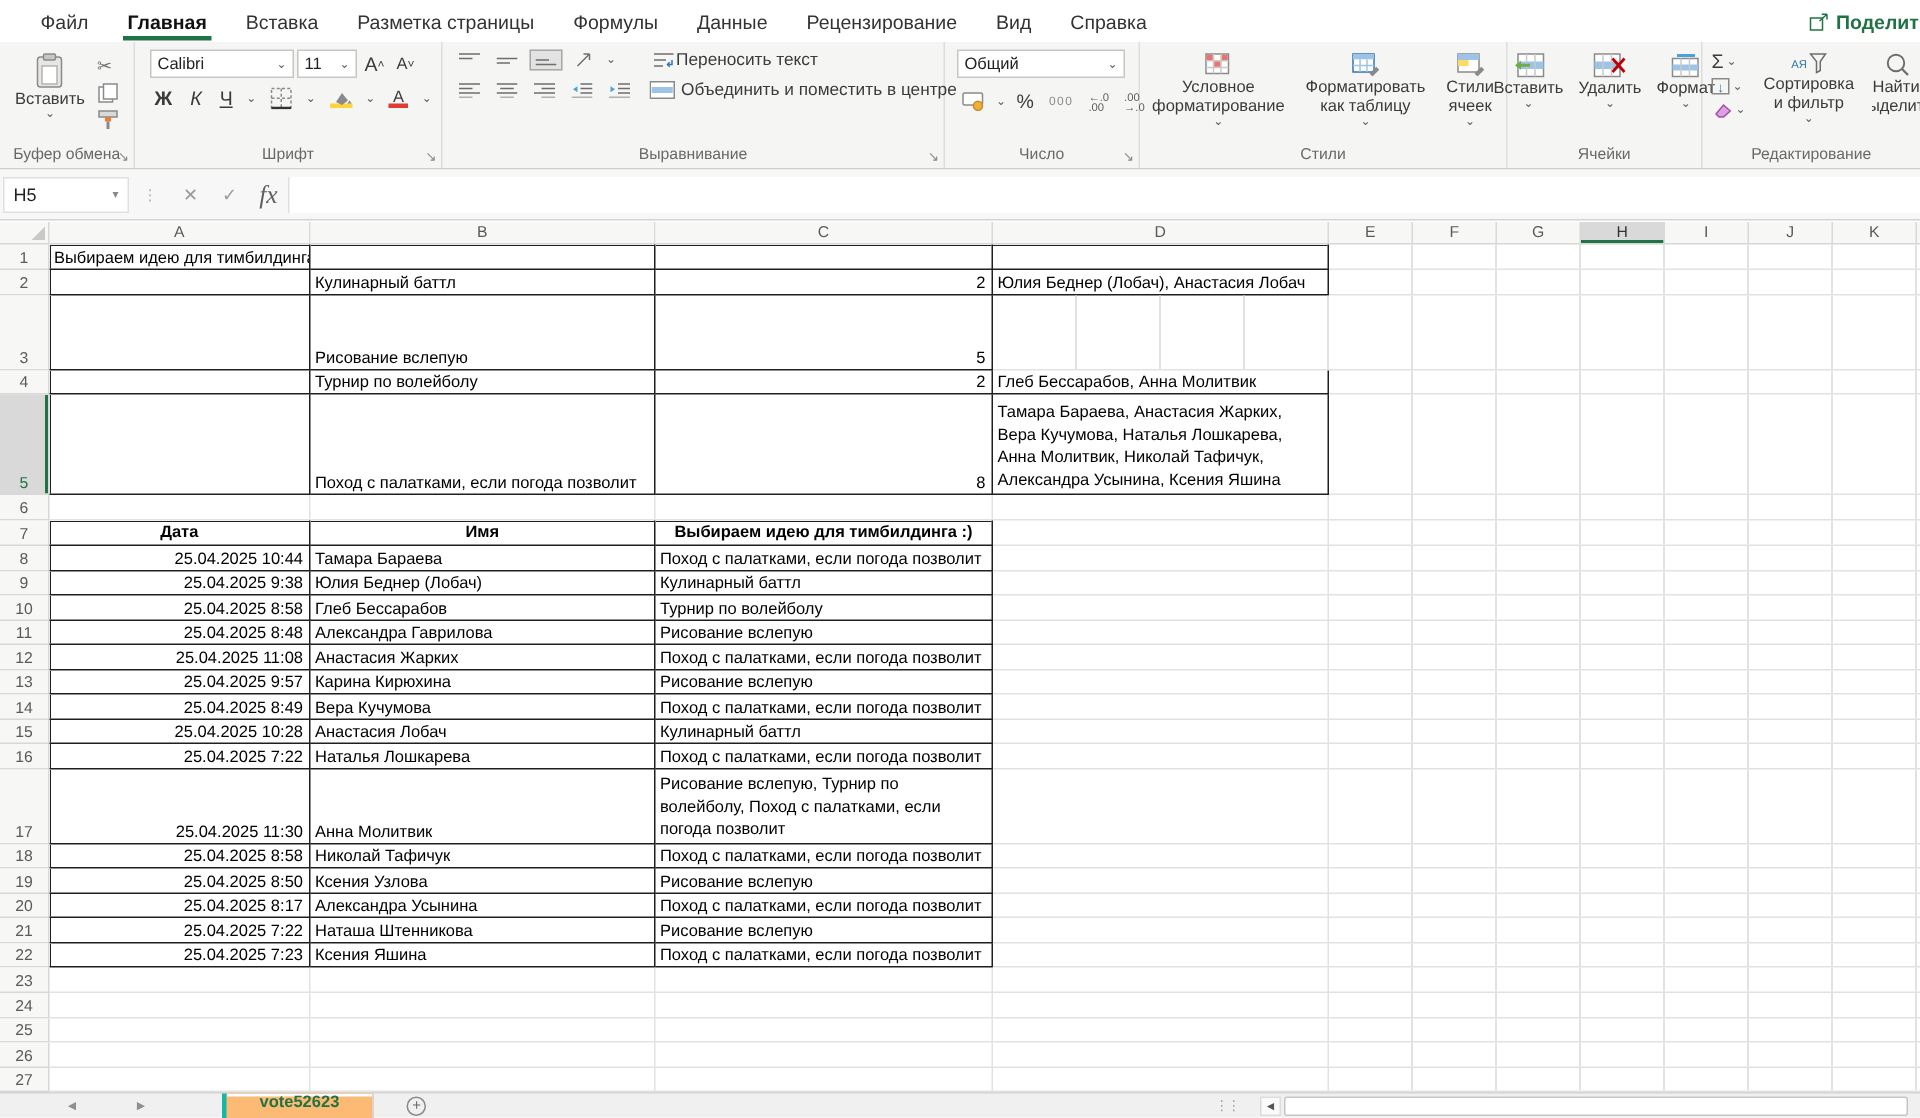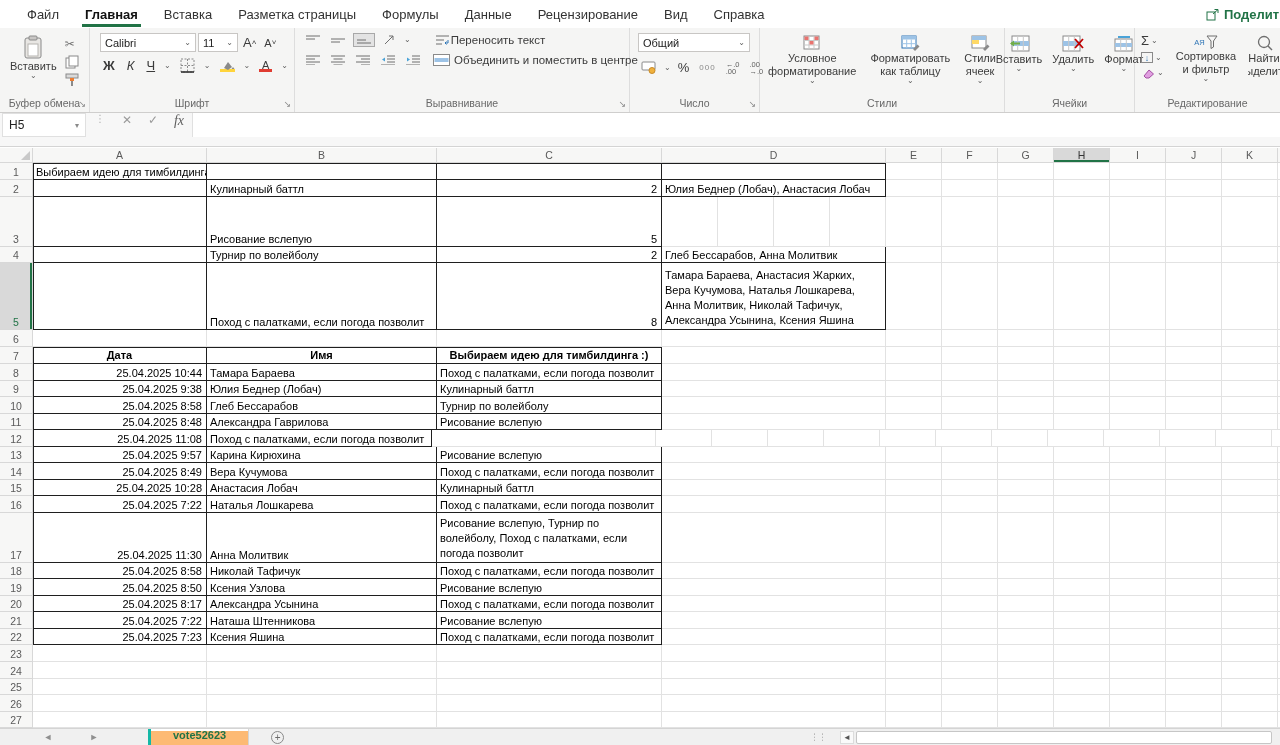--- a/index.html
+++ b/index.html
@@ -31,7 +31,7 @@
   .sel-box{border:1px solid #a8a8a8;background:#e3e3e3;}
   .glyph{color:var(--ic);}
   
-  .fbar{position:absolute;left:0;top:113px;width:1280px;height:34px;background:#f7f7f7;border-bottom:1px solid #d4d4d4;display:flex;}
+  .fbar{position:absolute;left:0;top:113px;width:1280px;height:34px;background:#f7f7f7;border-bottom:1px solid #d4d4d4;display:flex;align-items:center;}
   .namebox{width:84px;height:24px;background:#fff;border:1px solid #e0e0e0;margin-left:2px;display:flex;align-items:center;justify-content:space-between;padding:0 6px;font-size:12px;color:#222;}
   .fdots{color:#b0b0b0;font-size:10px;margin:0 9px;}
   .fbtn{width:26px;text-align:center;color:#9a9a9a;font-size:12px;}

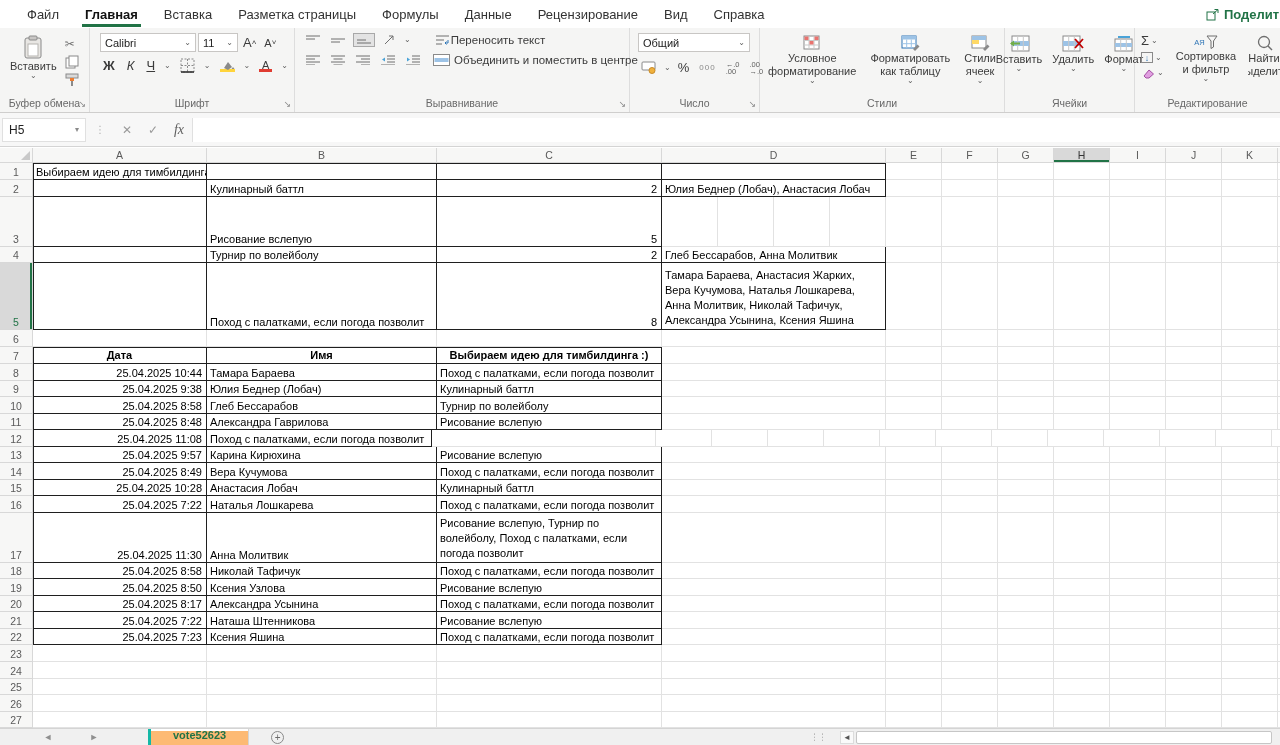--- a/index.html
+++ b/index.html
@@ -35,7 +35,7 @@
   .namebox{width:84px;height:24px;background:#fff;border:1px solid #e0e0e0;margin-left:2px;display:flex;align-items:center;justify-content:space-between;padding:0 6px;font-size:12px;color:#222;}
   .fdots{color:#b0b0b0;font-size:10px;margin:0 9px;}
   .fbtn{width:26px;text-align:center;color:#9a9a9a;font-size:12px;}
-  .fx{font-family:"Liberation Serif",serif;font-style:italic;font-size:14px;color:#5f5f5f;}
+  .fx{font-family:"Liberation Serif",serif;font-style:italic;font-size:17px;color:#5f5f5f;}
   .finput{flex:1;height:24px;background:#fff;border-left:1px solid #e0e0e0;margin-right:0;font-size:12px;padding:0 6px;display:flex;align-items:center;}
   
   .grid{position:absolute;left:0;top:148px;width:1280px;height:580px;background:#fff;}

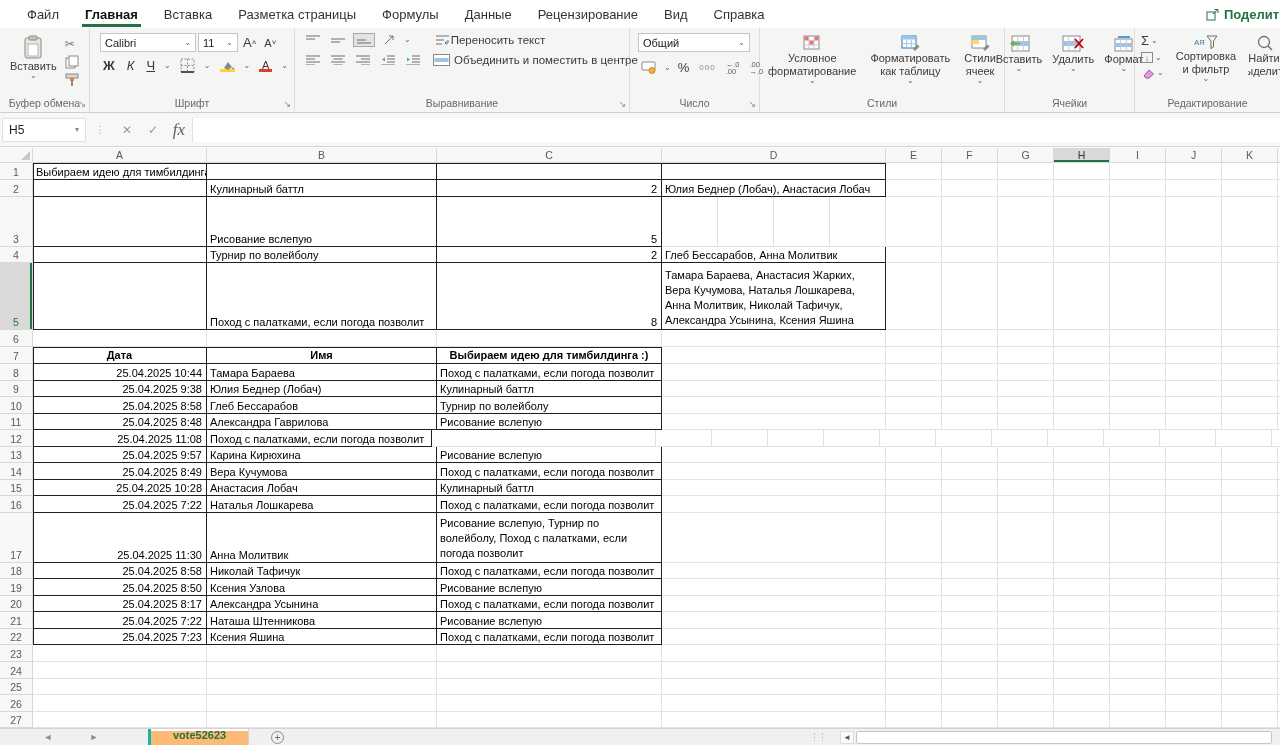--- a/index.html
+++ b/index.html
@@ -548,6 +548,7 @@
   <div class="r" style="height:17px">
     <div class="rh">12</div>
     <div class="c wA k kl num">25.04.2025 11:08</div>
+    <div class="c wB k">Анастасия Жарких</div>
     <div class="c wC k">Поход с палатками, если погода позволит</div>
     <div class="c wD"></div>
     <div class="fill"></div>

